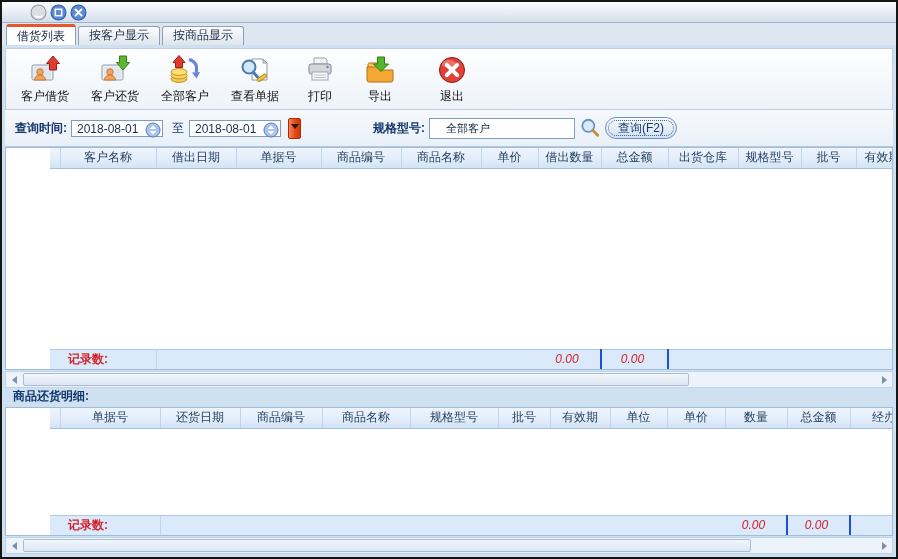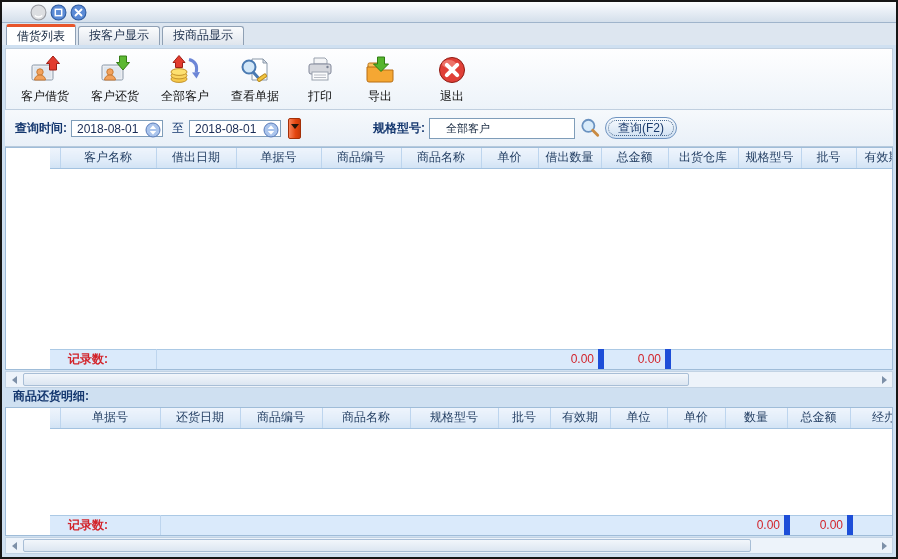--- a/index.html
+++ b/index.html
@@ -136,7 +136,7 @@
     color: #d2232a; font-size: 12px;
   }
   .grid .sum-label { padding-left: 18px; font-weight: bold; border-right: 1px solid #bdd5ee; }
-  .grid .sum-val { text-align: right; padding-right: 4px; border-right: 6px solid #1d4ed8; }
+  .grid .sum-val { text-align: center; padding-right: 4px; border-right: 2px solid #1d4ed8; font-style: italic; }
   
   .hscroll {
     flex: 0 0 17px; margin-top: 1px;

